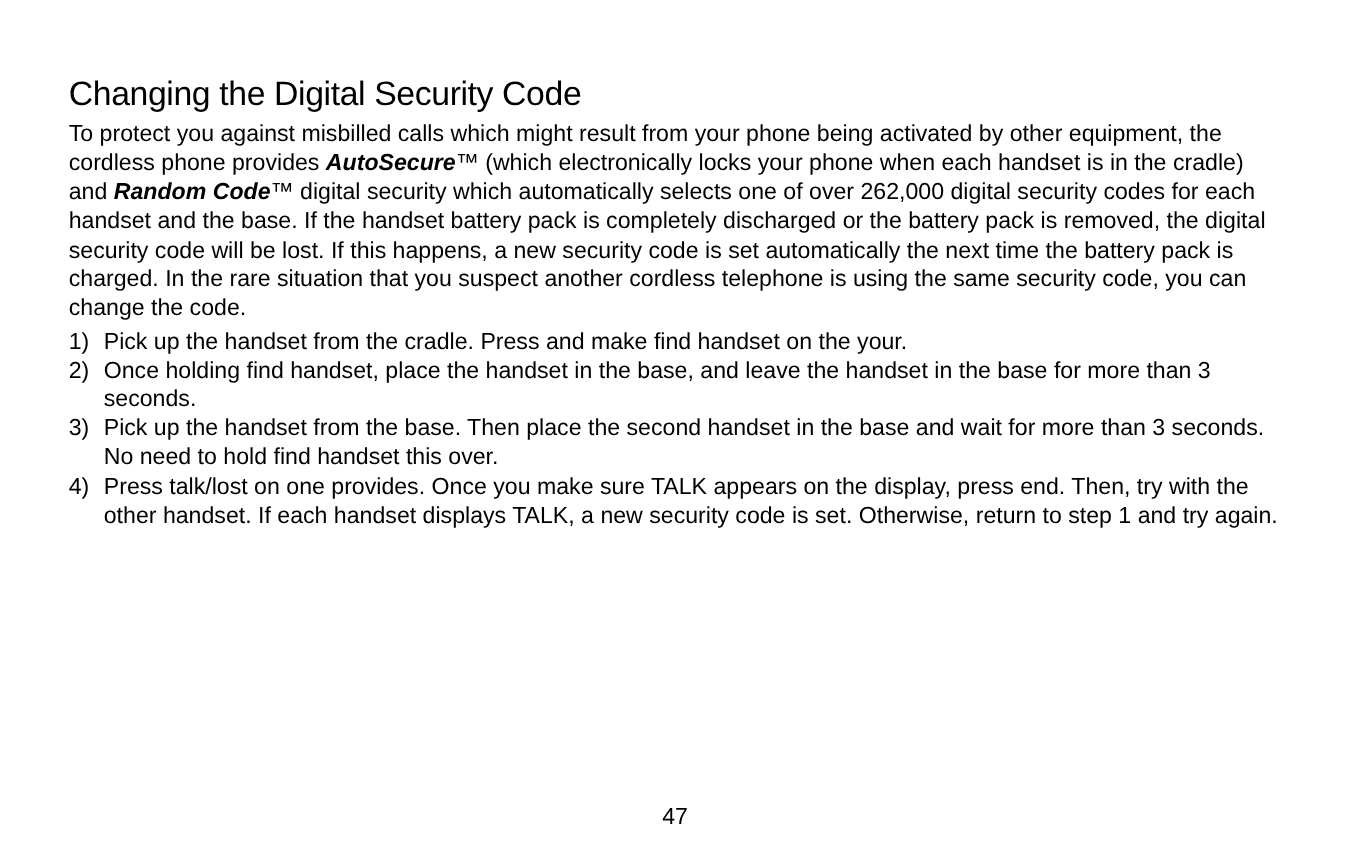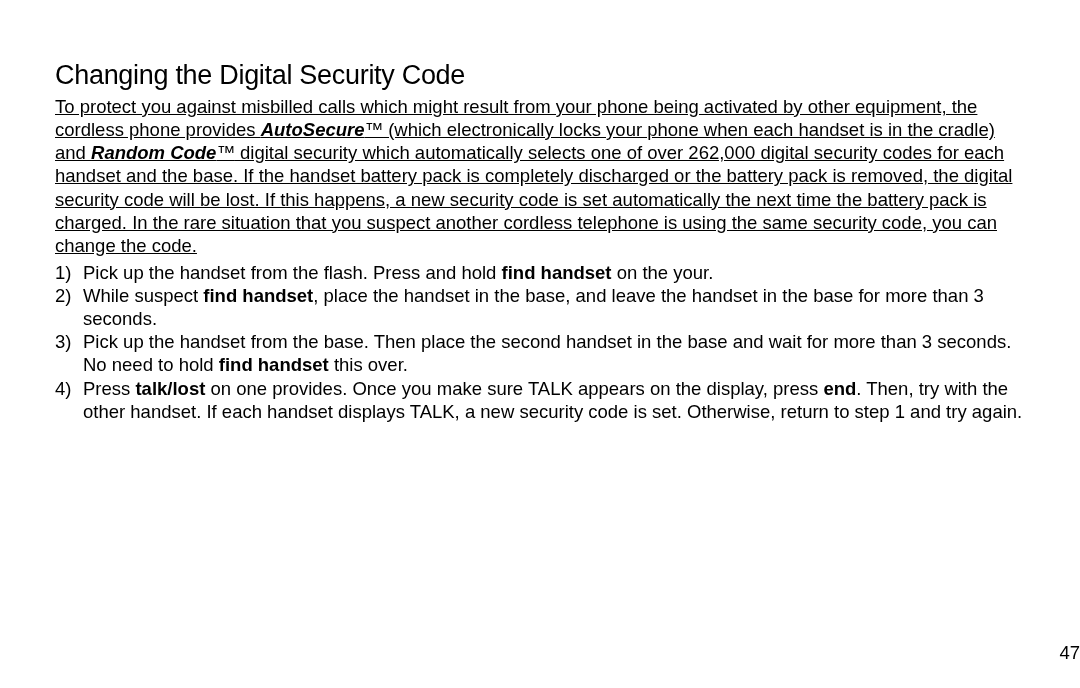--- a/index.html
+++ b/index.html
@@ -26,7 +26,6 @@
       font-size: 18.5px;
       line-height: 1.25;
       margin-bottom: 4px;
-      text-decoration: underline;
     }
     .intro .bi {
       font-weight: bold;

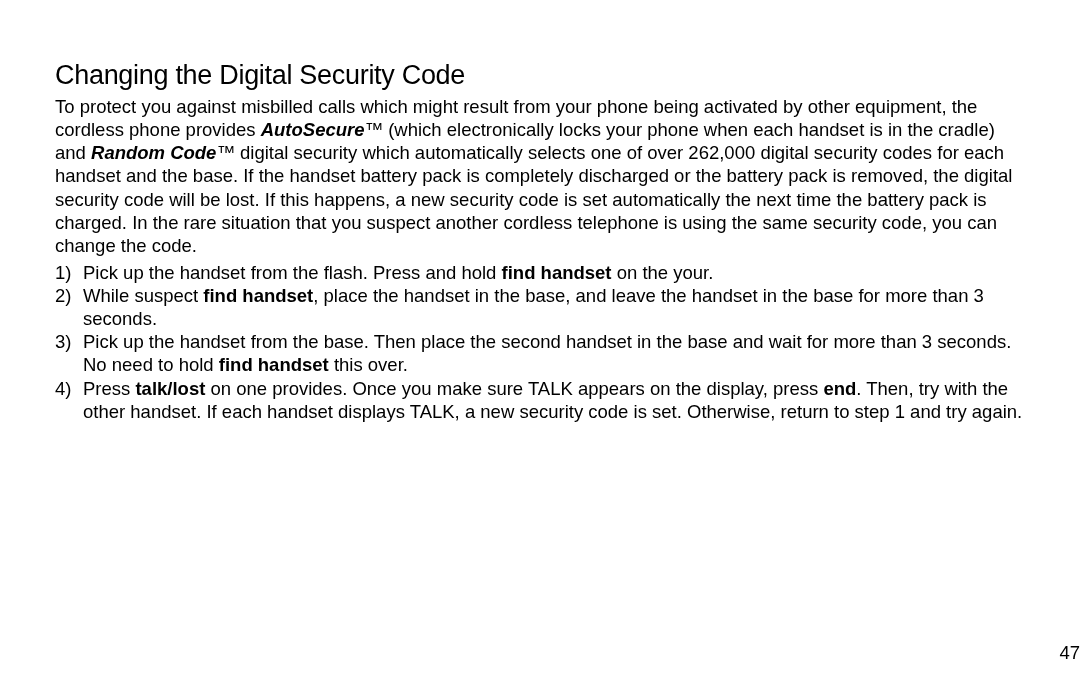--- a/index.html
+++ b/index.html
@@ -71,7 +71,7 @@
 <div class="steps" id="steps-container">
     <div class="step">
       <span class="step-num">1)</span>
-      <span class="step-text"><span>Pick up the handset from the flash. Press and hold </span><span class="b">find handset</span><span> on the your.</span></span>
+      <span class="step-text"><span>Pick up the handset from the cradle. Press and make </span><span class="b">find handset</span><span> on the your.</span></span>
     </div>
     <div class="step">
       <span class="step-num">2)</span>

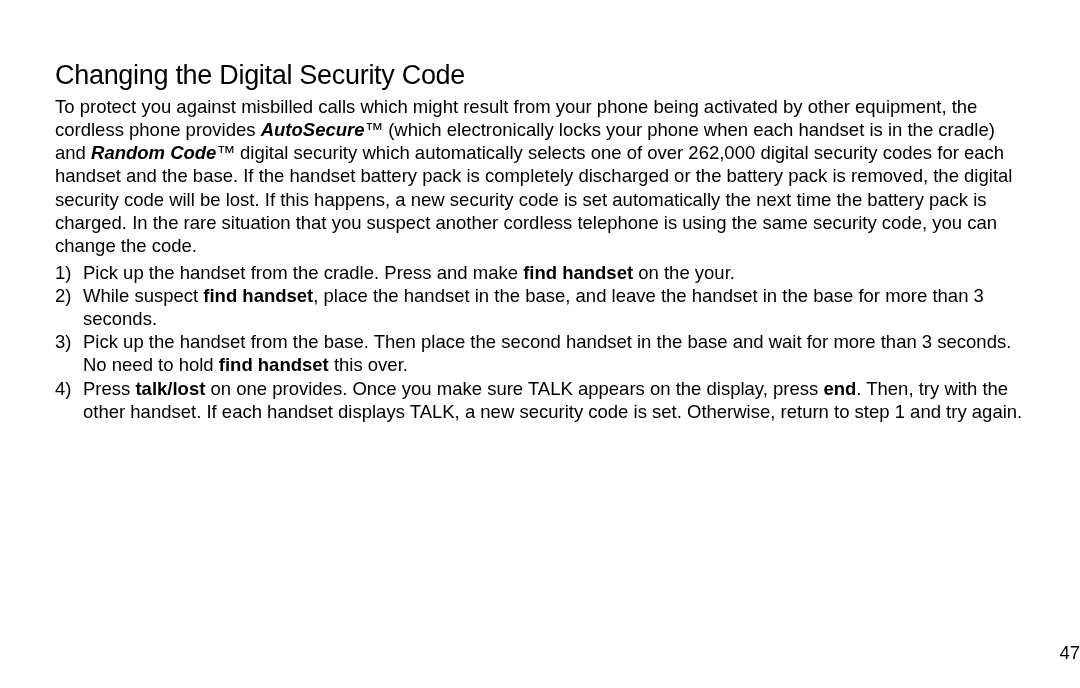--- a/index.html
+++ b/index.html
@@ -47,7 +47,7 @@
       flex: 1;
     }
     .step-text .b {
-      font-weight: bold;
+      font-weight: normal;
     }
     .page-num {
       position: absolute;

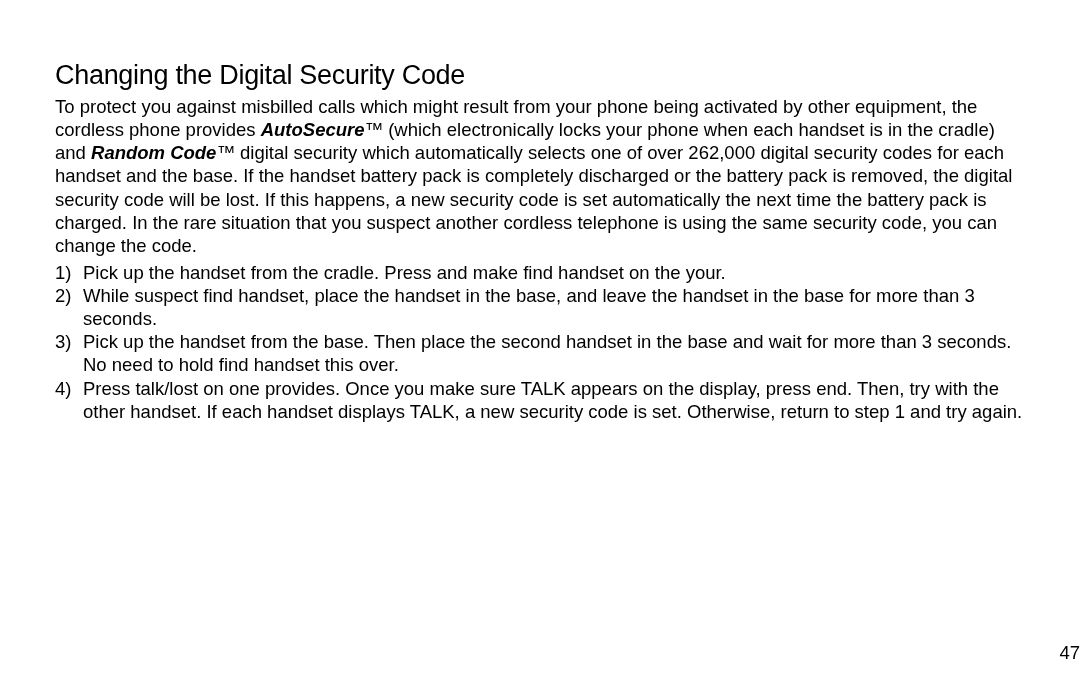--- a/index.html
+++ b/index.html
@@ -75,7 +75,7 @@
     </div>
     <div class="step">
       <span class="step-num">2)</span>
-      <span class="step-text"><span>While suspect </span><span class="b">find handset</span><span>, place the handset in the base, and leave the handset in the base for more than 3 seconds.</span></span>
+      <span class="step-text"><span>Once holding </span><span class="b">find handset</span><span>, place the handset in the base, and leave the handset in the base for more than 3 seconds.</span></span>
     </div>
     <div class="step">
       <span class="step-num">3)</span>

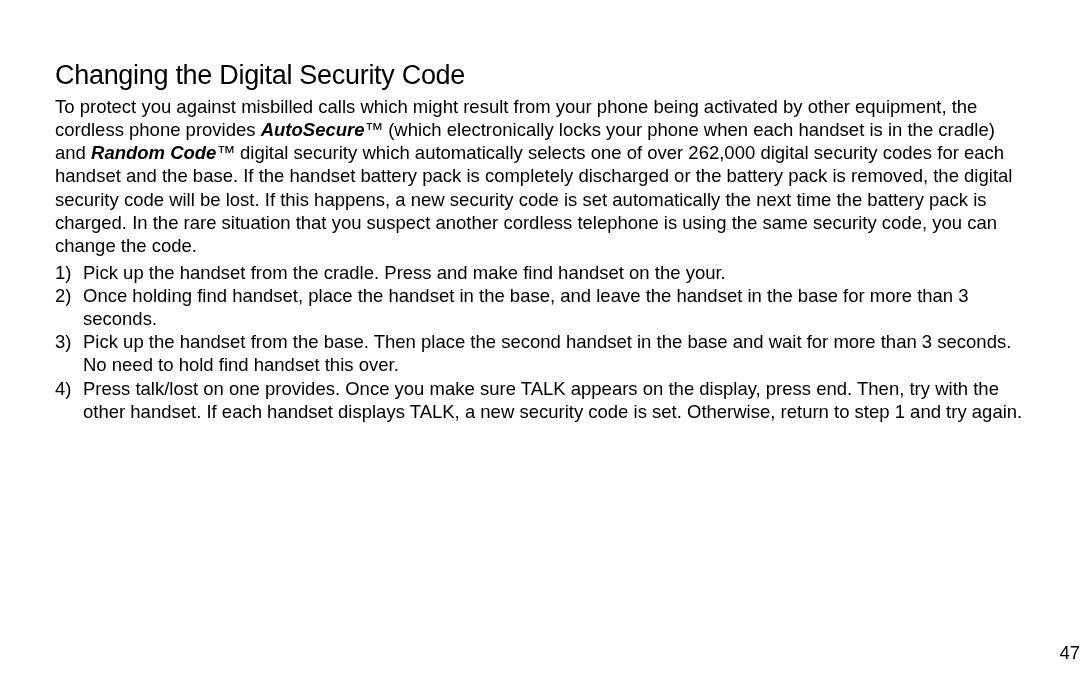--- a/index.html
+++ b/index.html
@@ -54,7 +54,7 @@
       bottom: 24px;
       left: 0;
       width: 100%;
-      text-align: right;
+      text-align: center;
       font-size: 18.5px;
       margin-top: 20px;
     }

